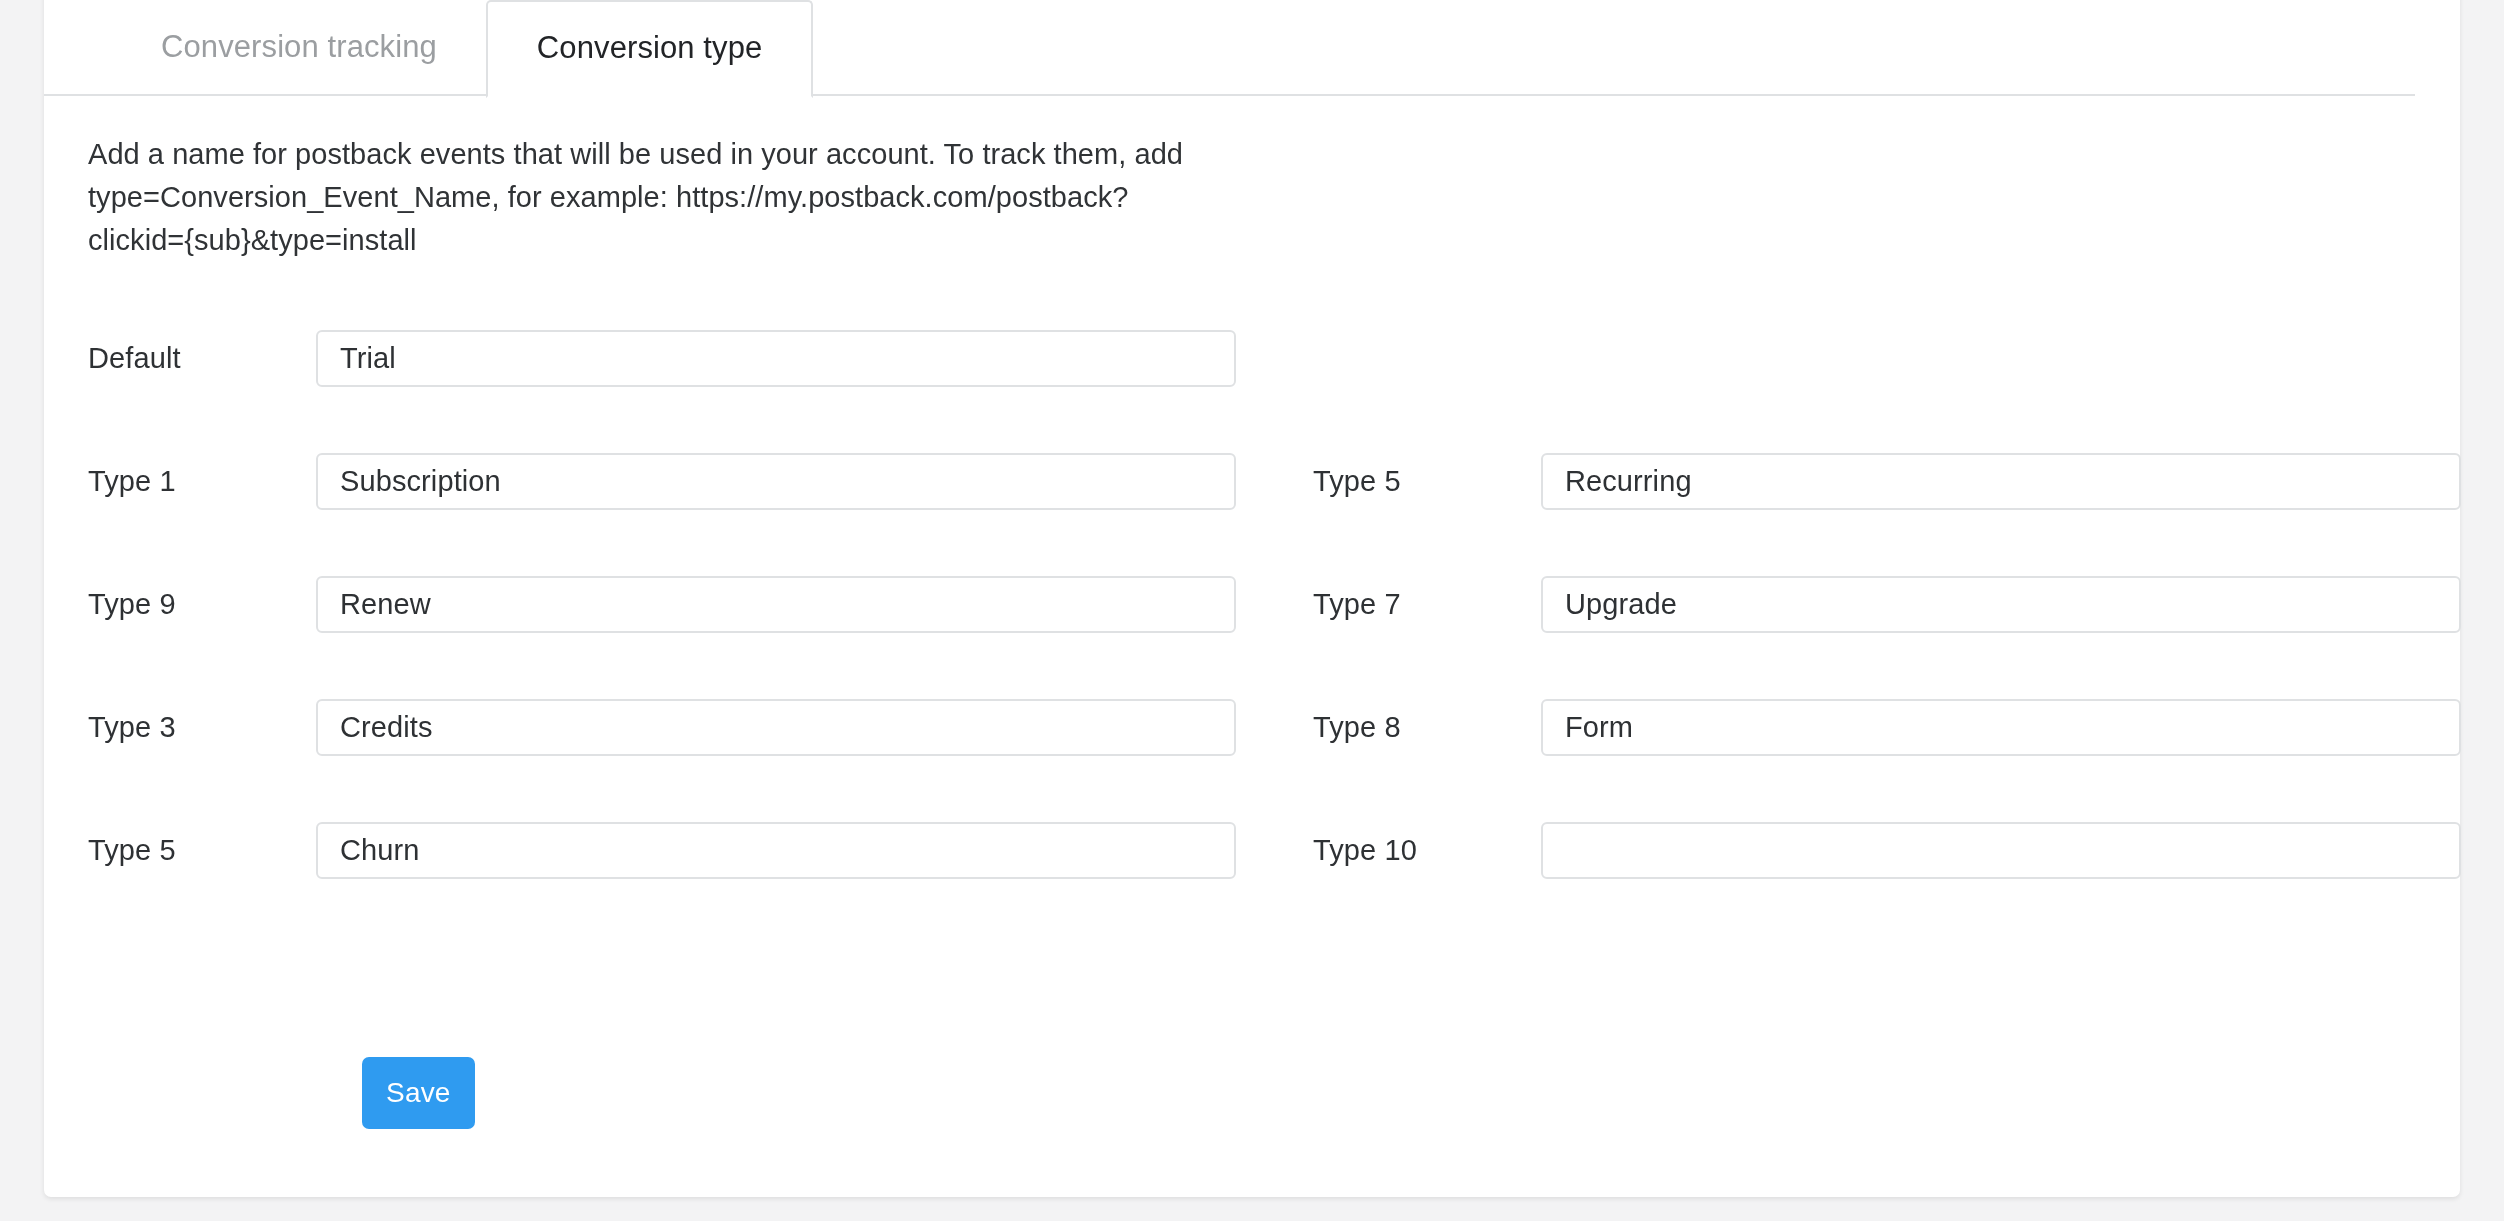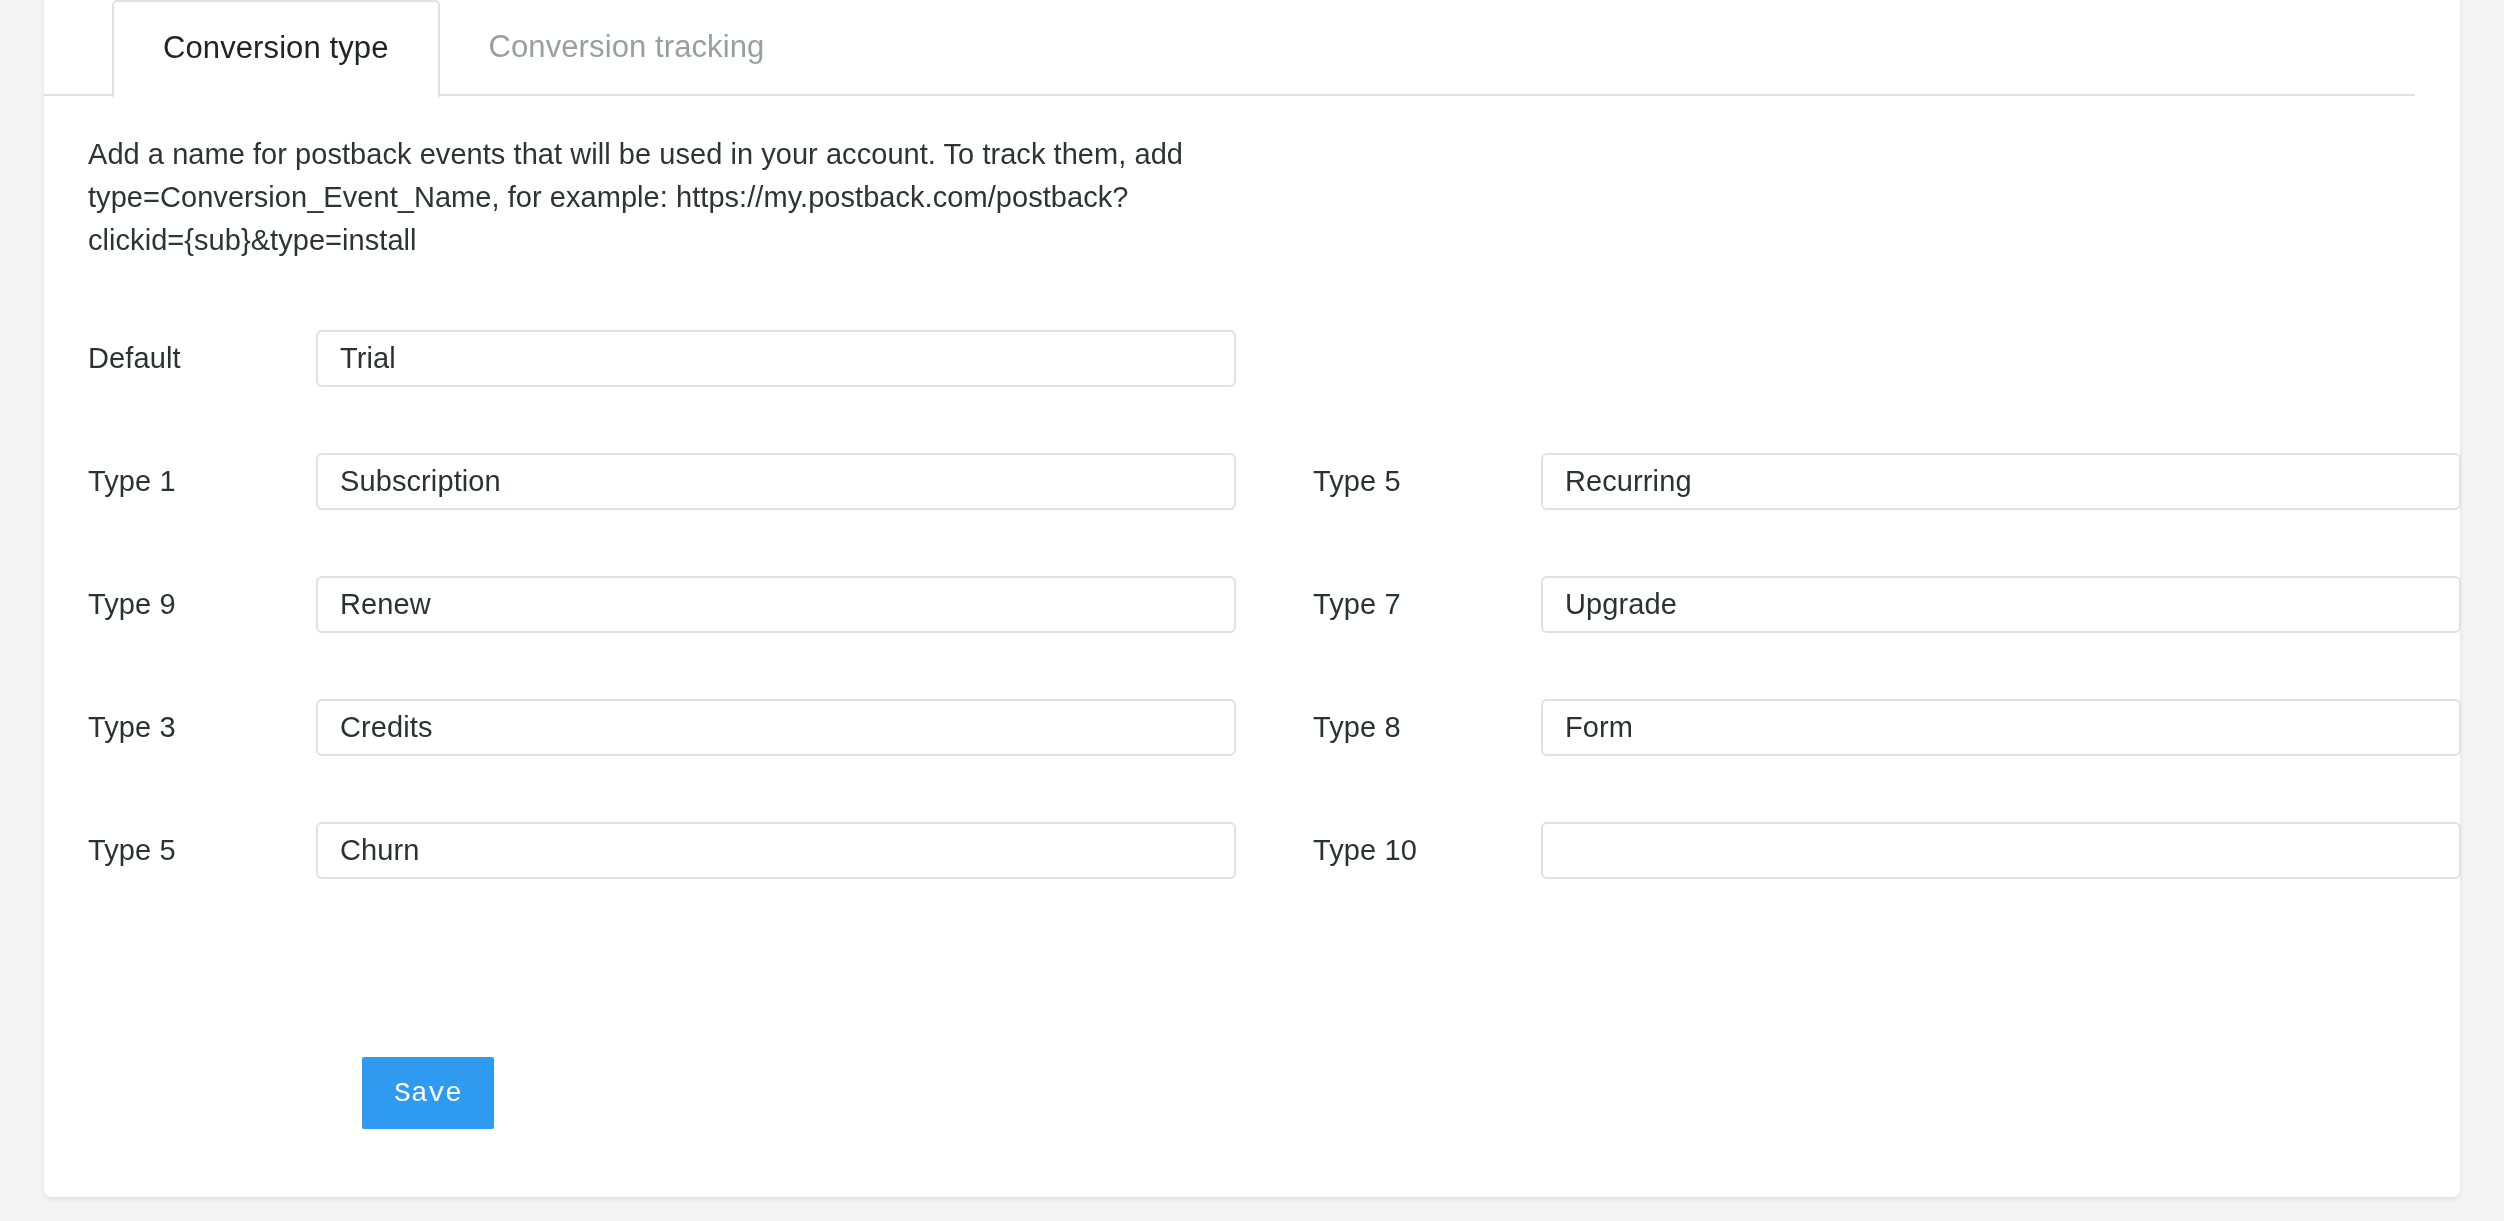--- a/index.html
+++ b/index.html
@@ -173,11 +173,11 @@
 
     <div class="tabbar">
       <div class="tab-spacer-left"></div>
+      <div class="tab inactive">
+        <span>Conversion tracking</span>
+      </div>
       <div class="tab active">
         <span>Conversion type</span>
-      </div>
-      <div class="tab inactive">
-        <span>Conversion tracking</span>
       </div>
       <div class="tab-spacer-right"></div>
       <div class="tab-spacer-end"></div>

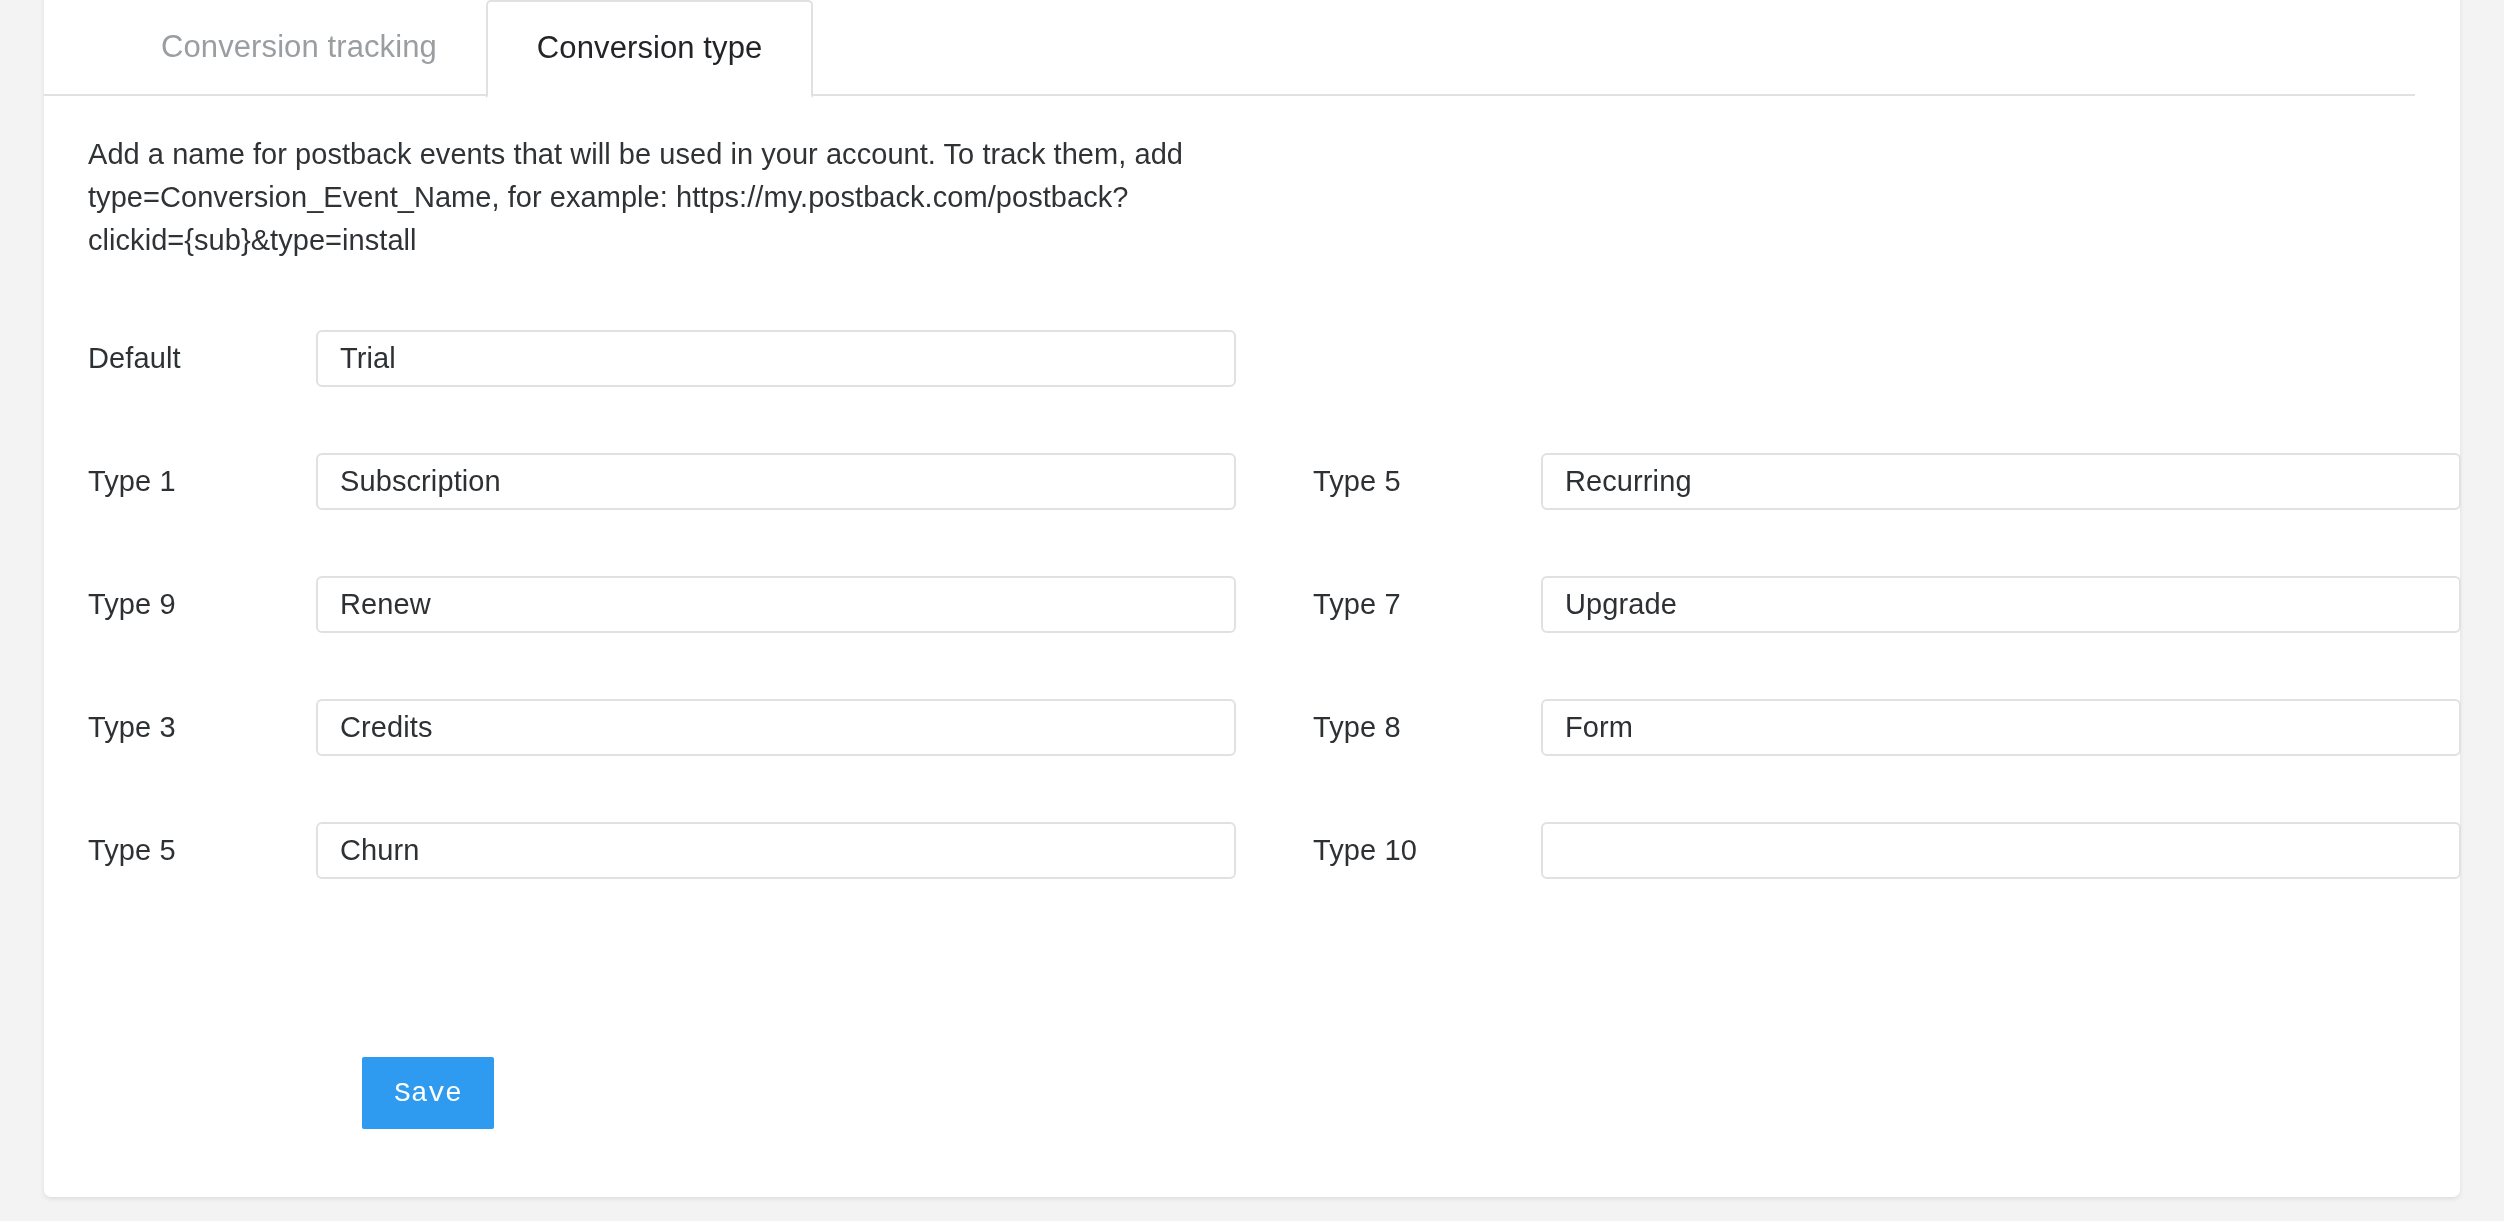--- a/index.html
+++ b/index.html
@@ -154,10 +154,10 @@
     background: #2f9bf0;
     color: #ffffff;
     border: none;
-    border-radius: 2px;
-    font-family: Liberation Mono, monospace;
+    border-radius: 7px;
+    font-family: Liberation Sans, sans-serif;
     font-size: 28px;
-    padding: 0 32px;
+    padding: 0 24px;
     height: 72px;
     min-width: 110px;
     cursor: pointer;

